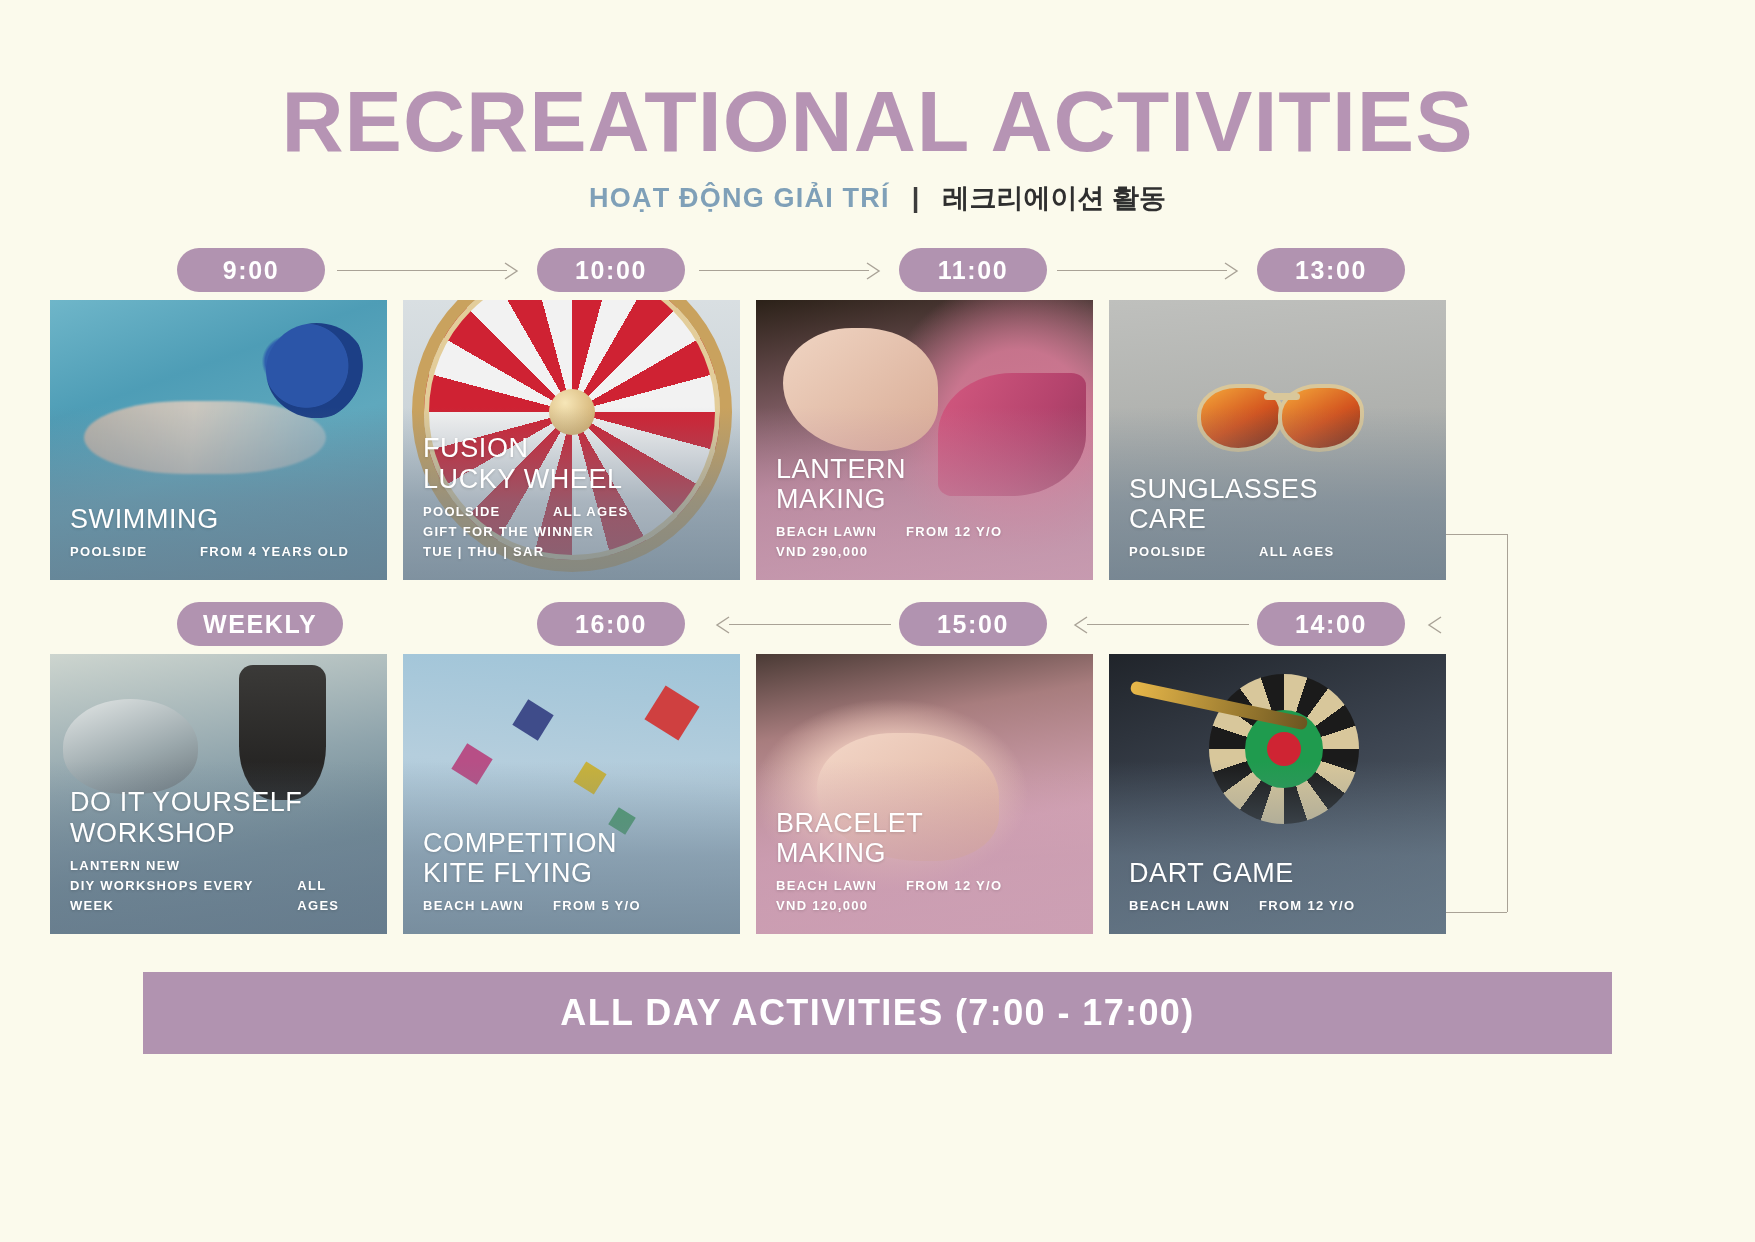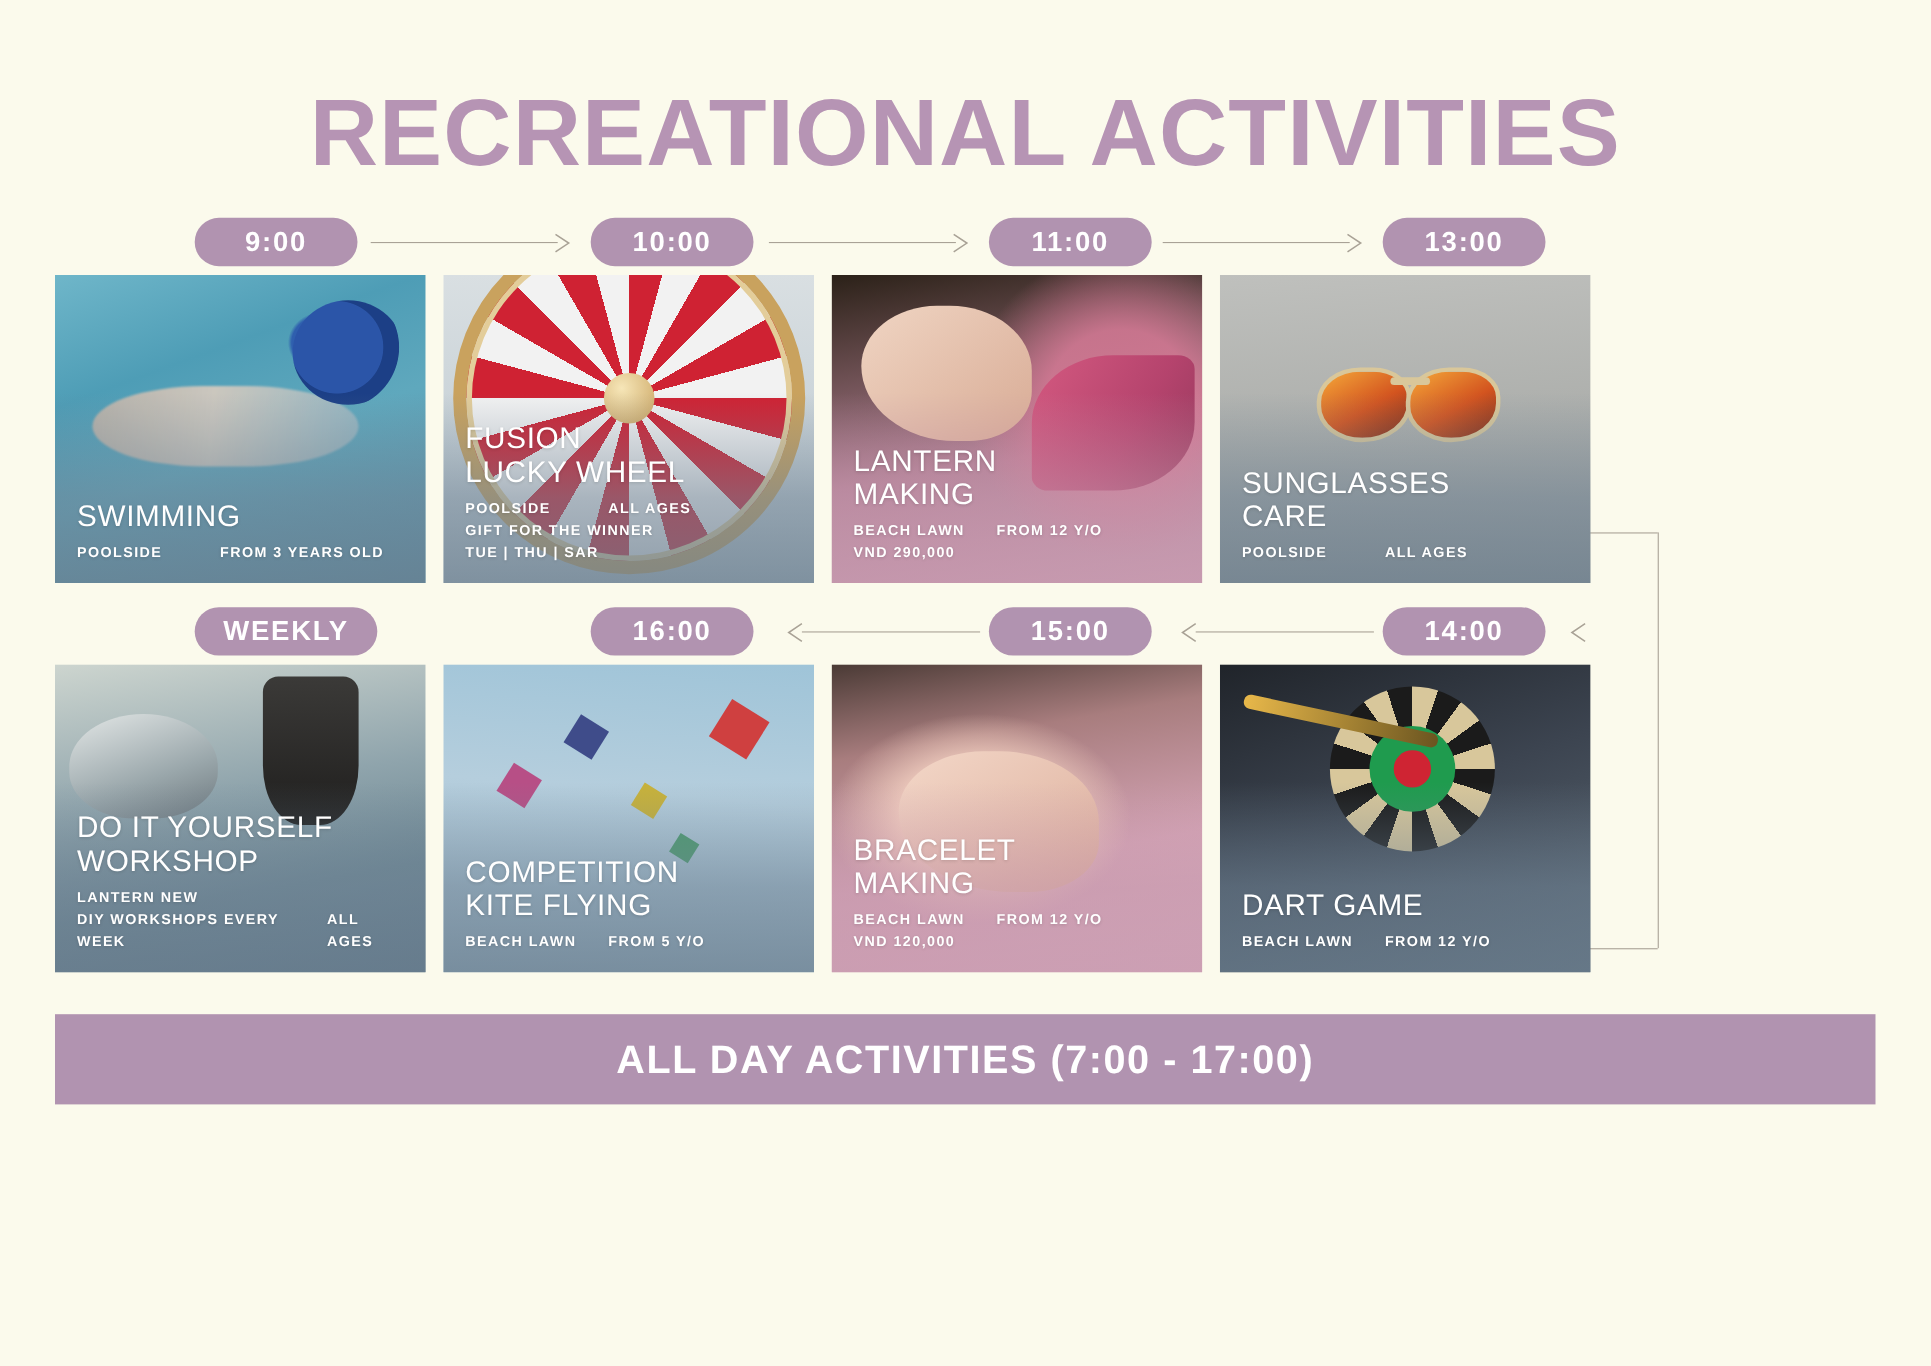--- a/index.html
+++ b/index.html
@@ -302,6 +302,11 @@
 
 <div class="header">
   <div class="main-title">RECREATIONAL ACTIVITIES</div>
+  <div class="subtitle-row">
+    <span class="sub-vi">HOẠT ĐỘNG GIẢI TRÍ</span>
+    <span class="sub-sep">|</span>
+    <span class="sub-ko">레크리에이션 활동</span>
+  </div>
 </div>
 
 <div class="board">

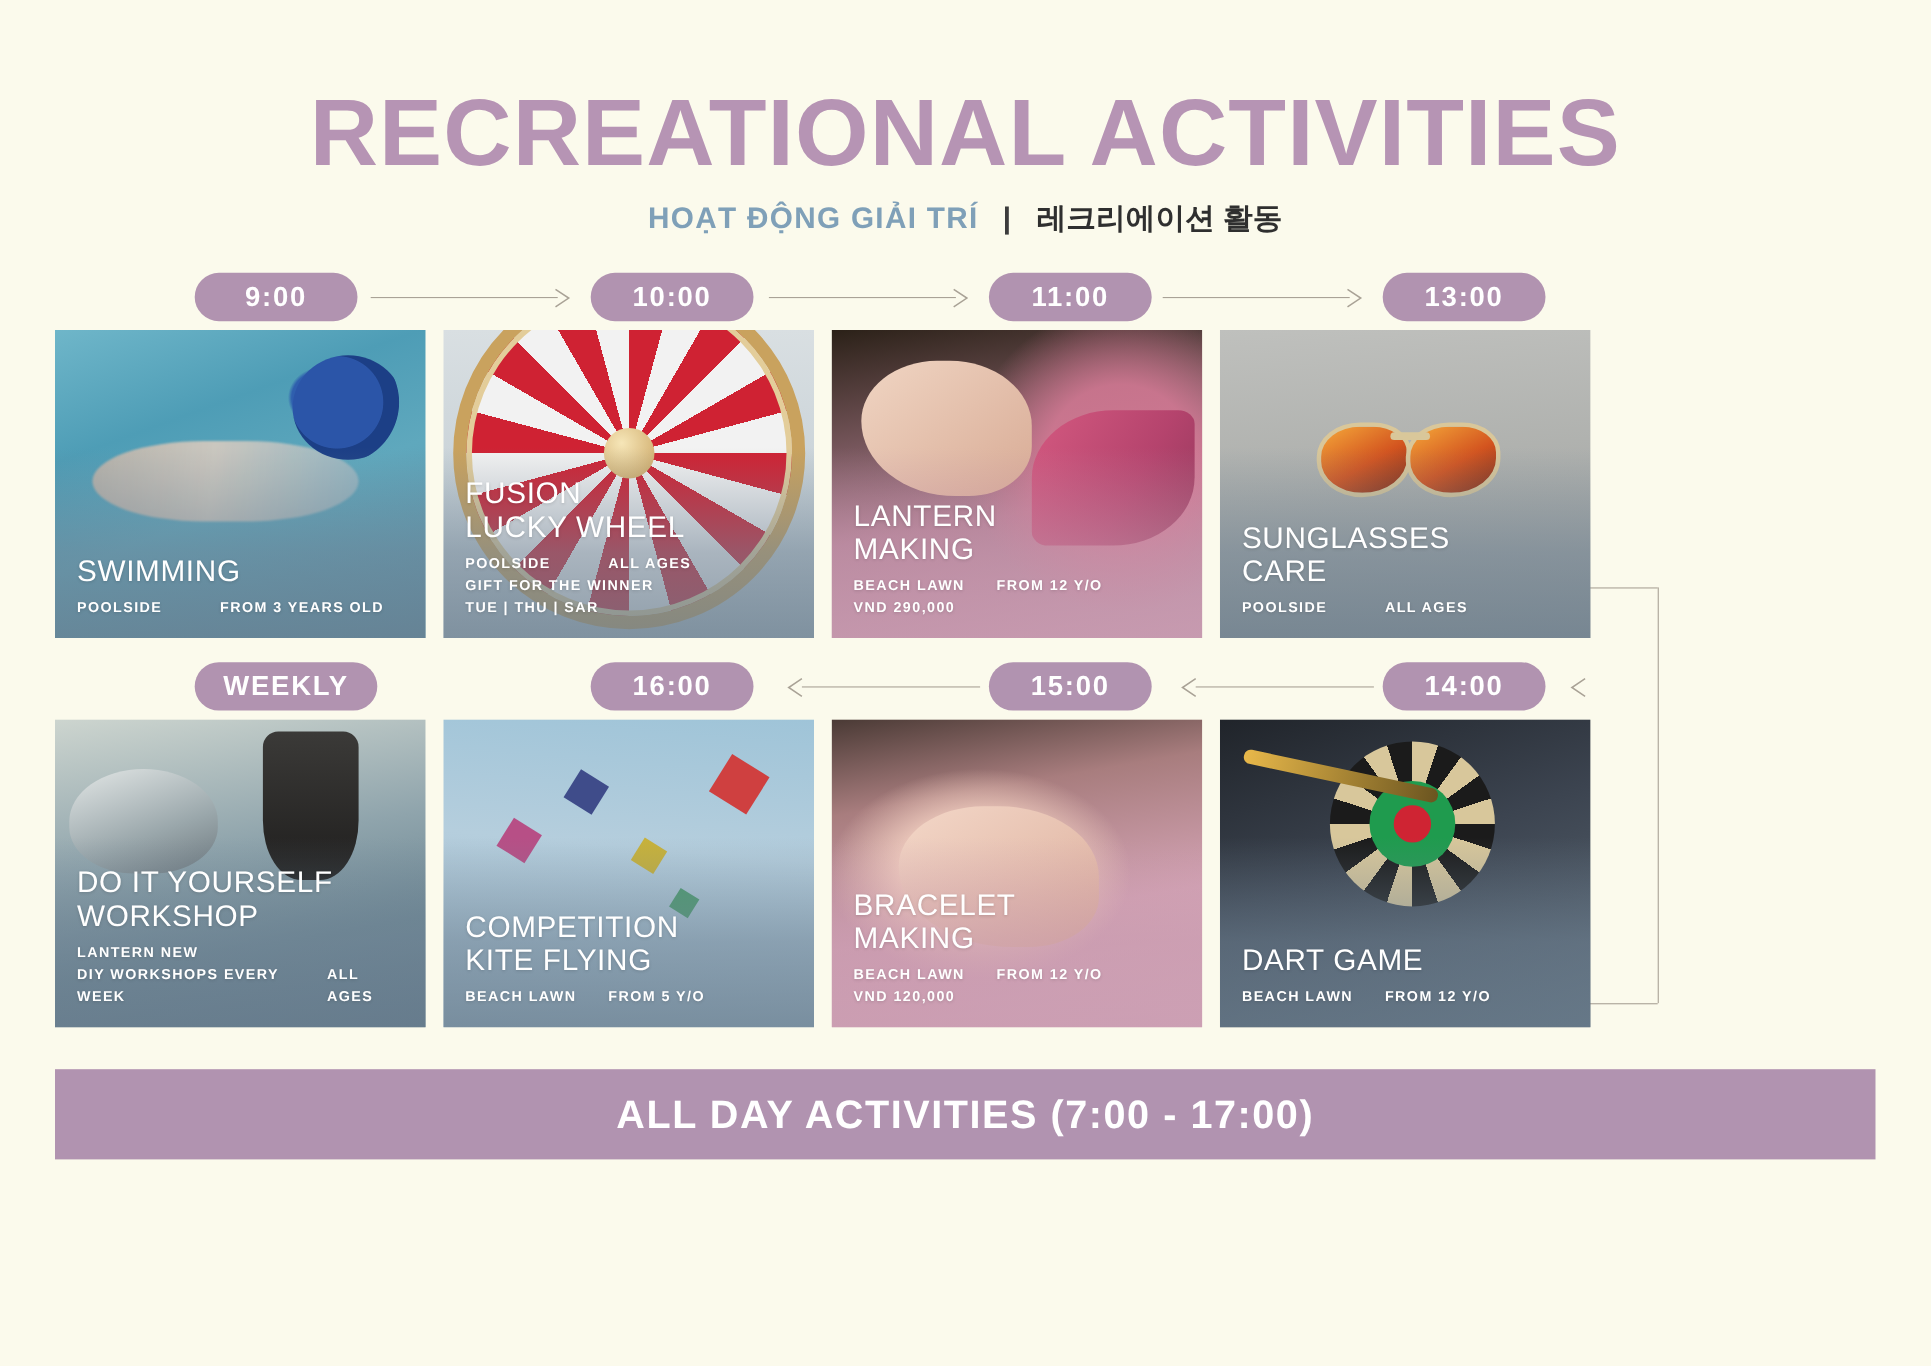--- a/index.html
+++ b/index.html
@@ -354,7 +354,7 @@
         </div>
         <div class="meta-line">
           <span class="meta-a">POOLSIDE</span>
-          <span class="meta-b">FROM 3 YEARS OLD</span>
+          <span class="meta-b">FROM 4 YEARS OLD</span>
         </div>
       </div>
     </div>

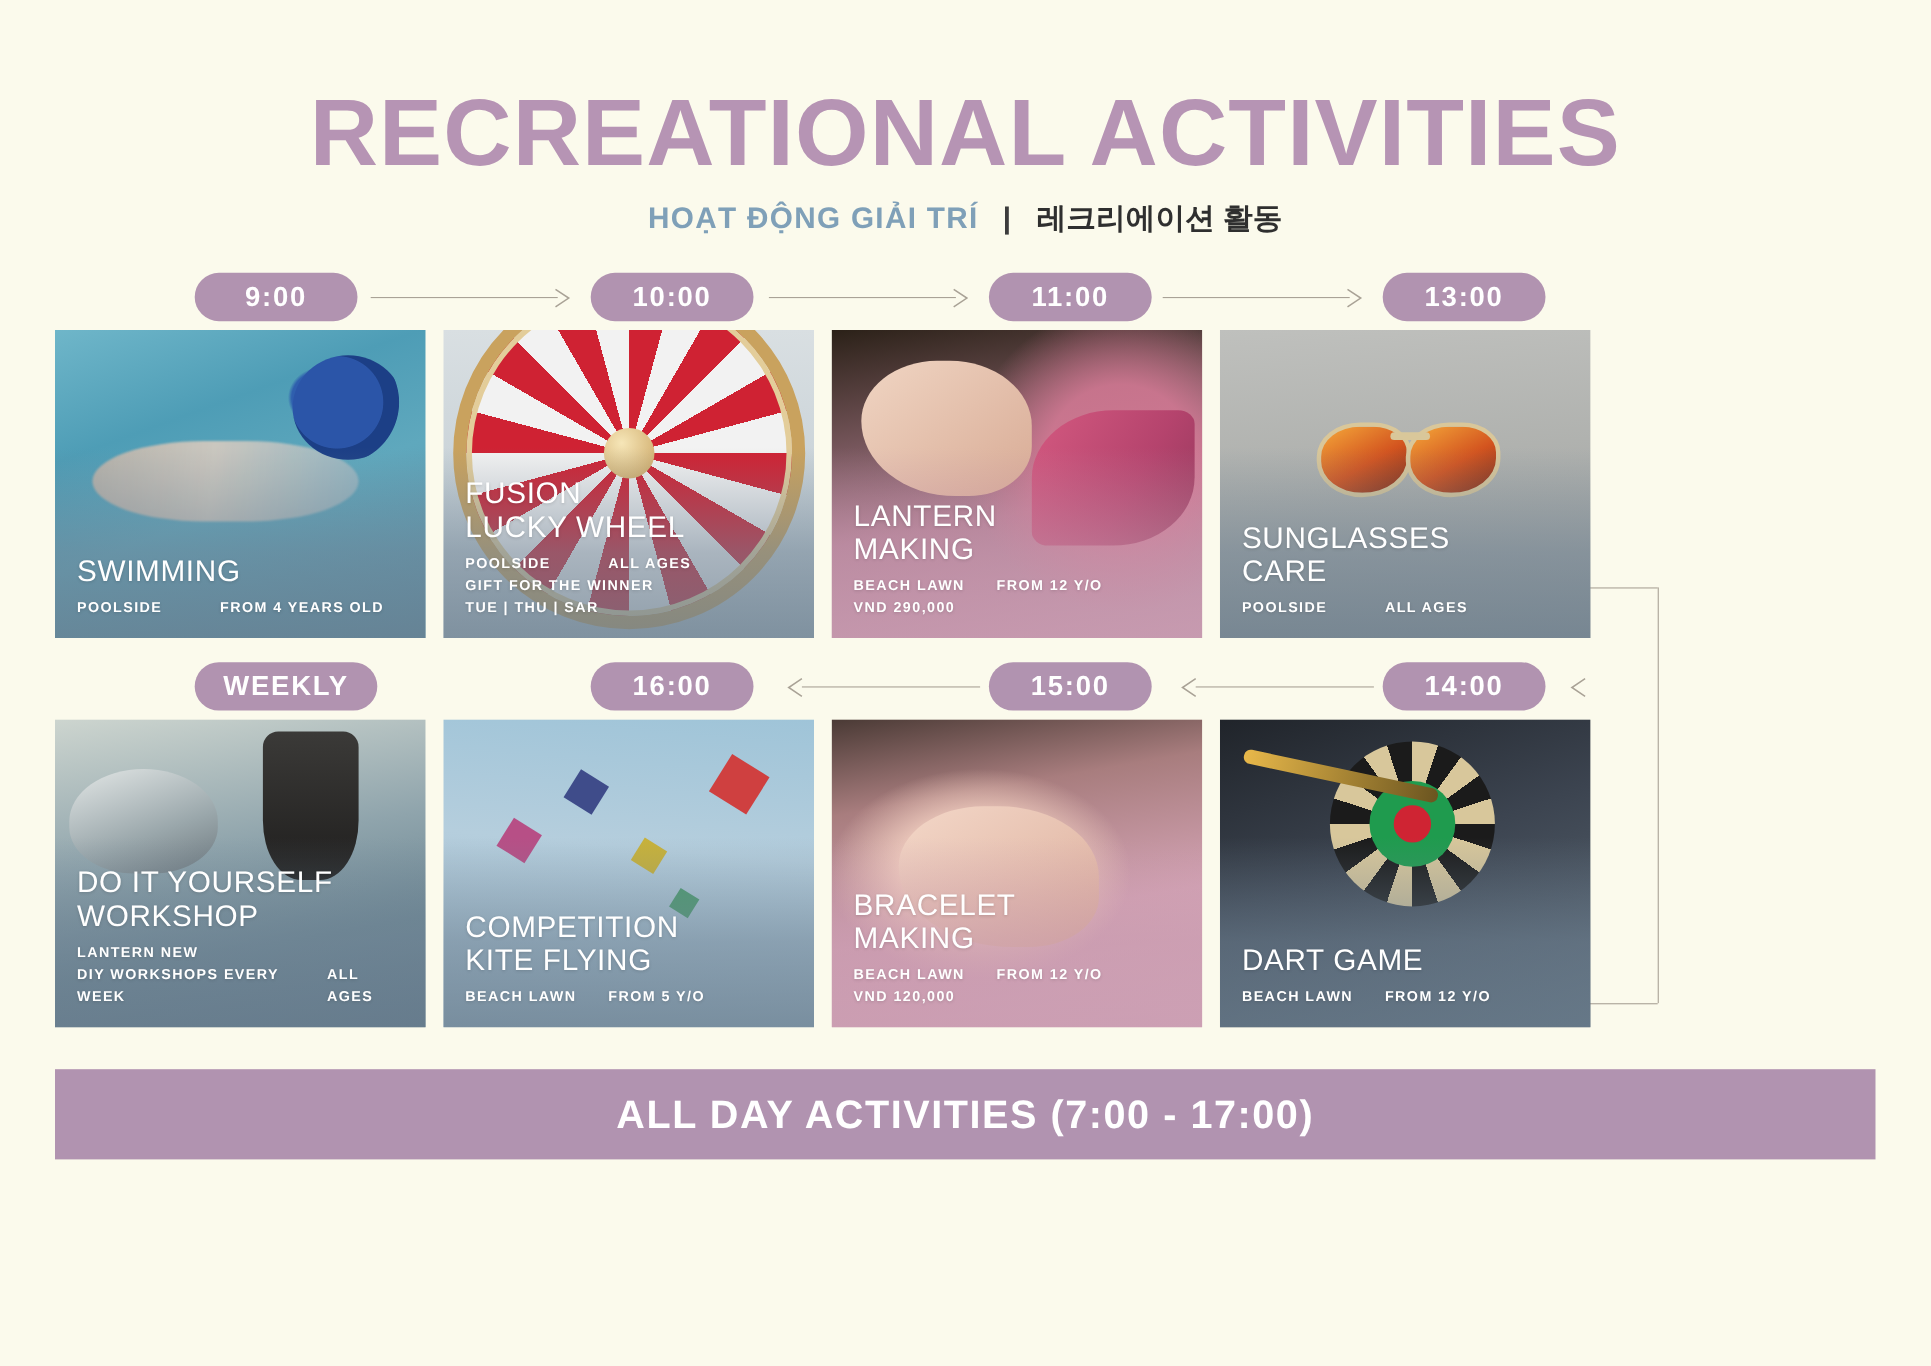--- a/index.html
+++ b/index.html
@@ -152,7 +152,7 @@
   
   .footer-bar {
     margin: 38px auto 0;
-    width: 1655px;
+    width: 1469px;
     height: 82px;
     background: #b193b0;
     display: flex;

